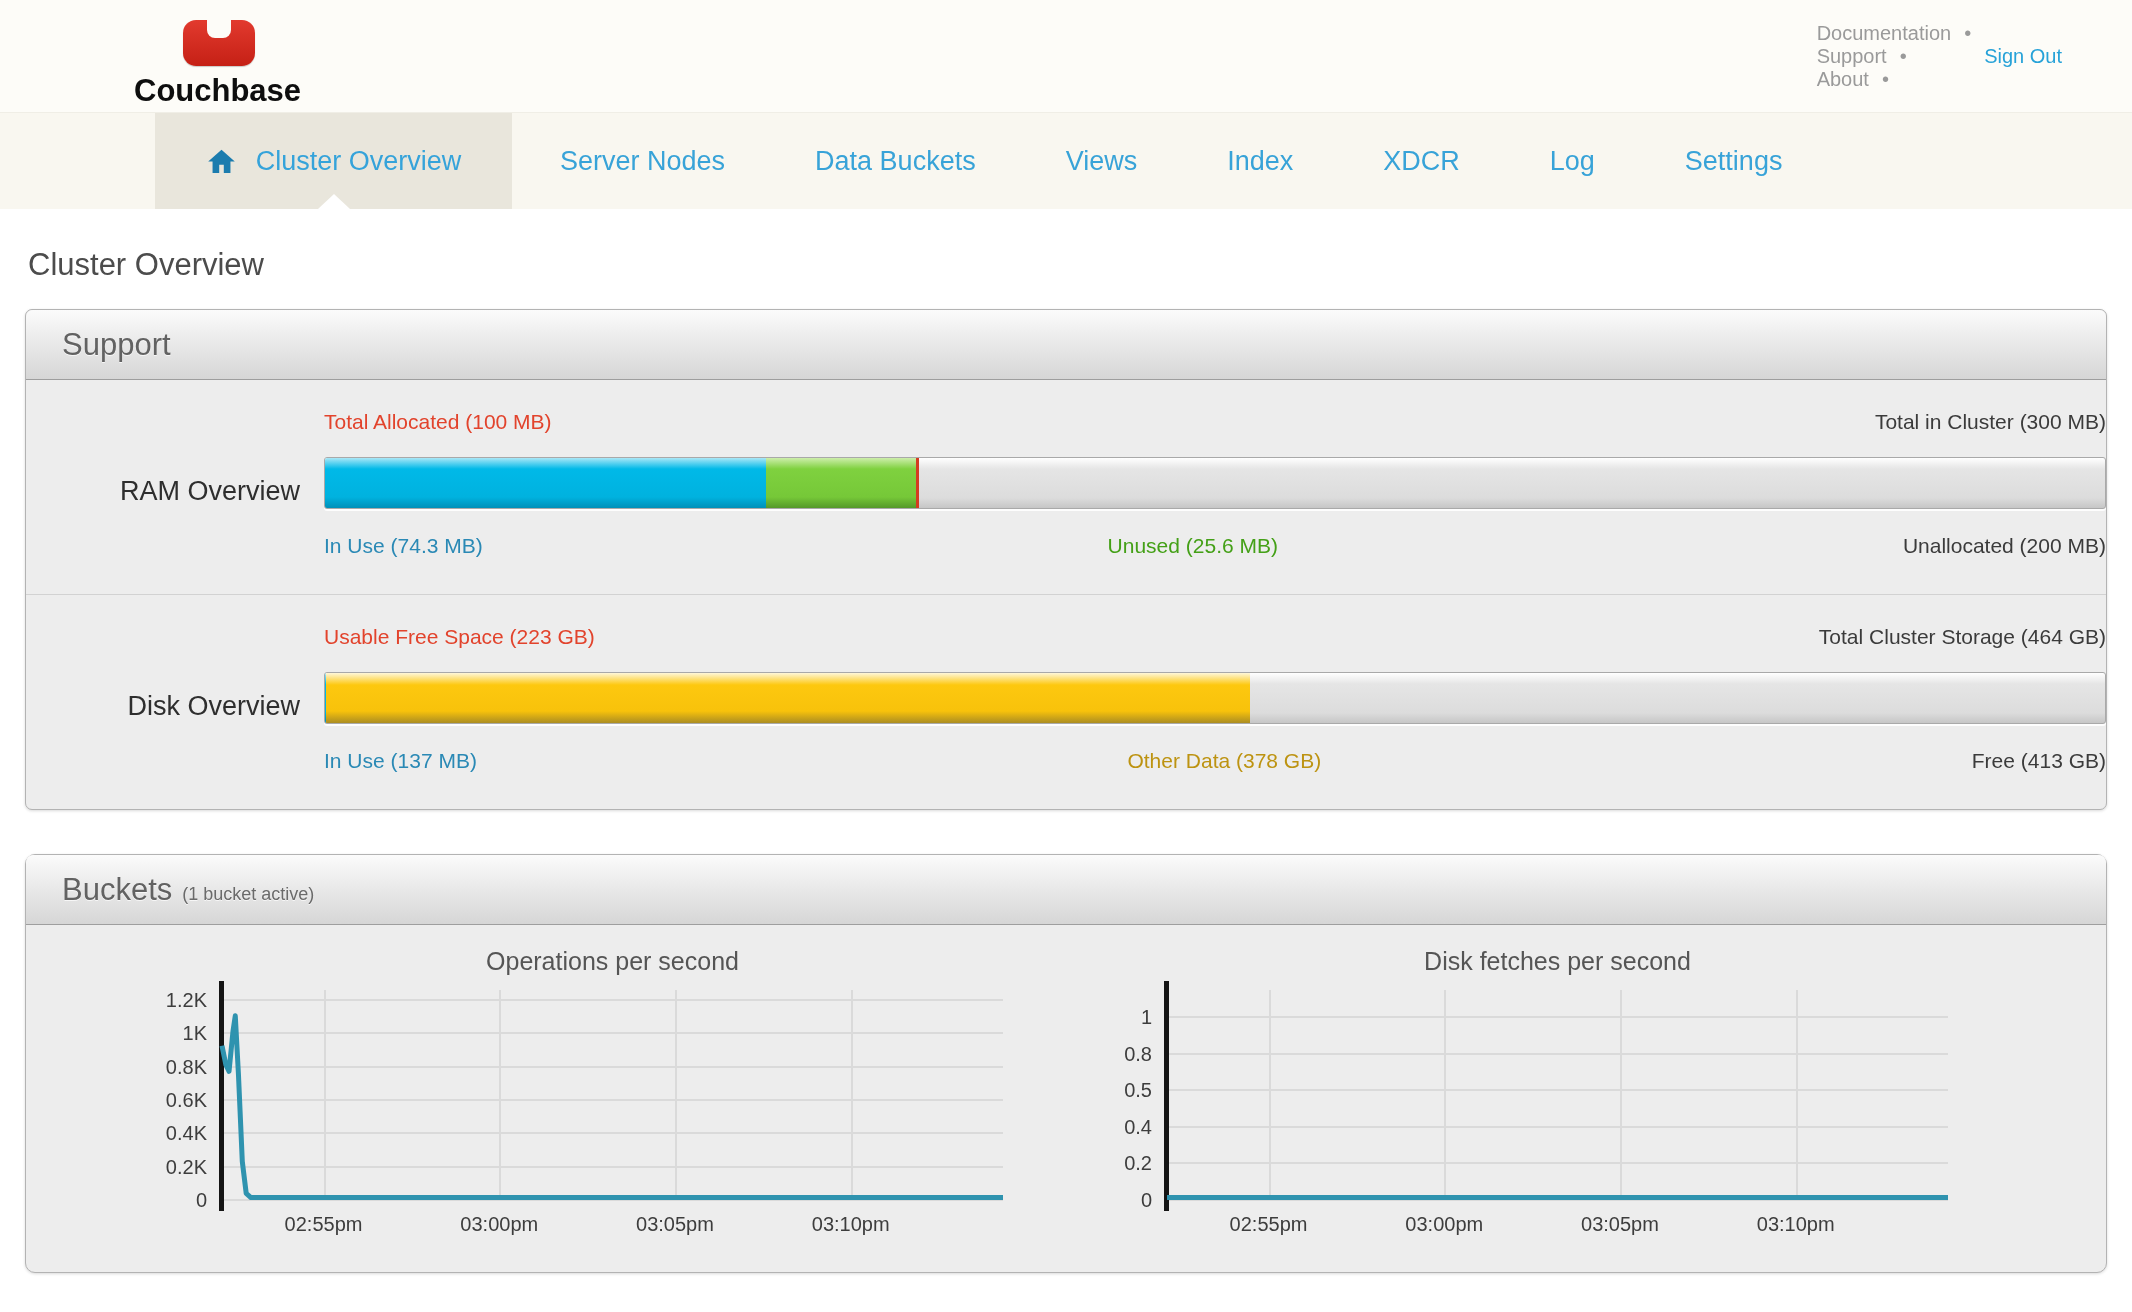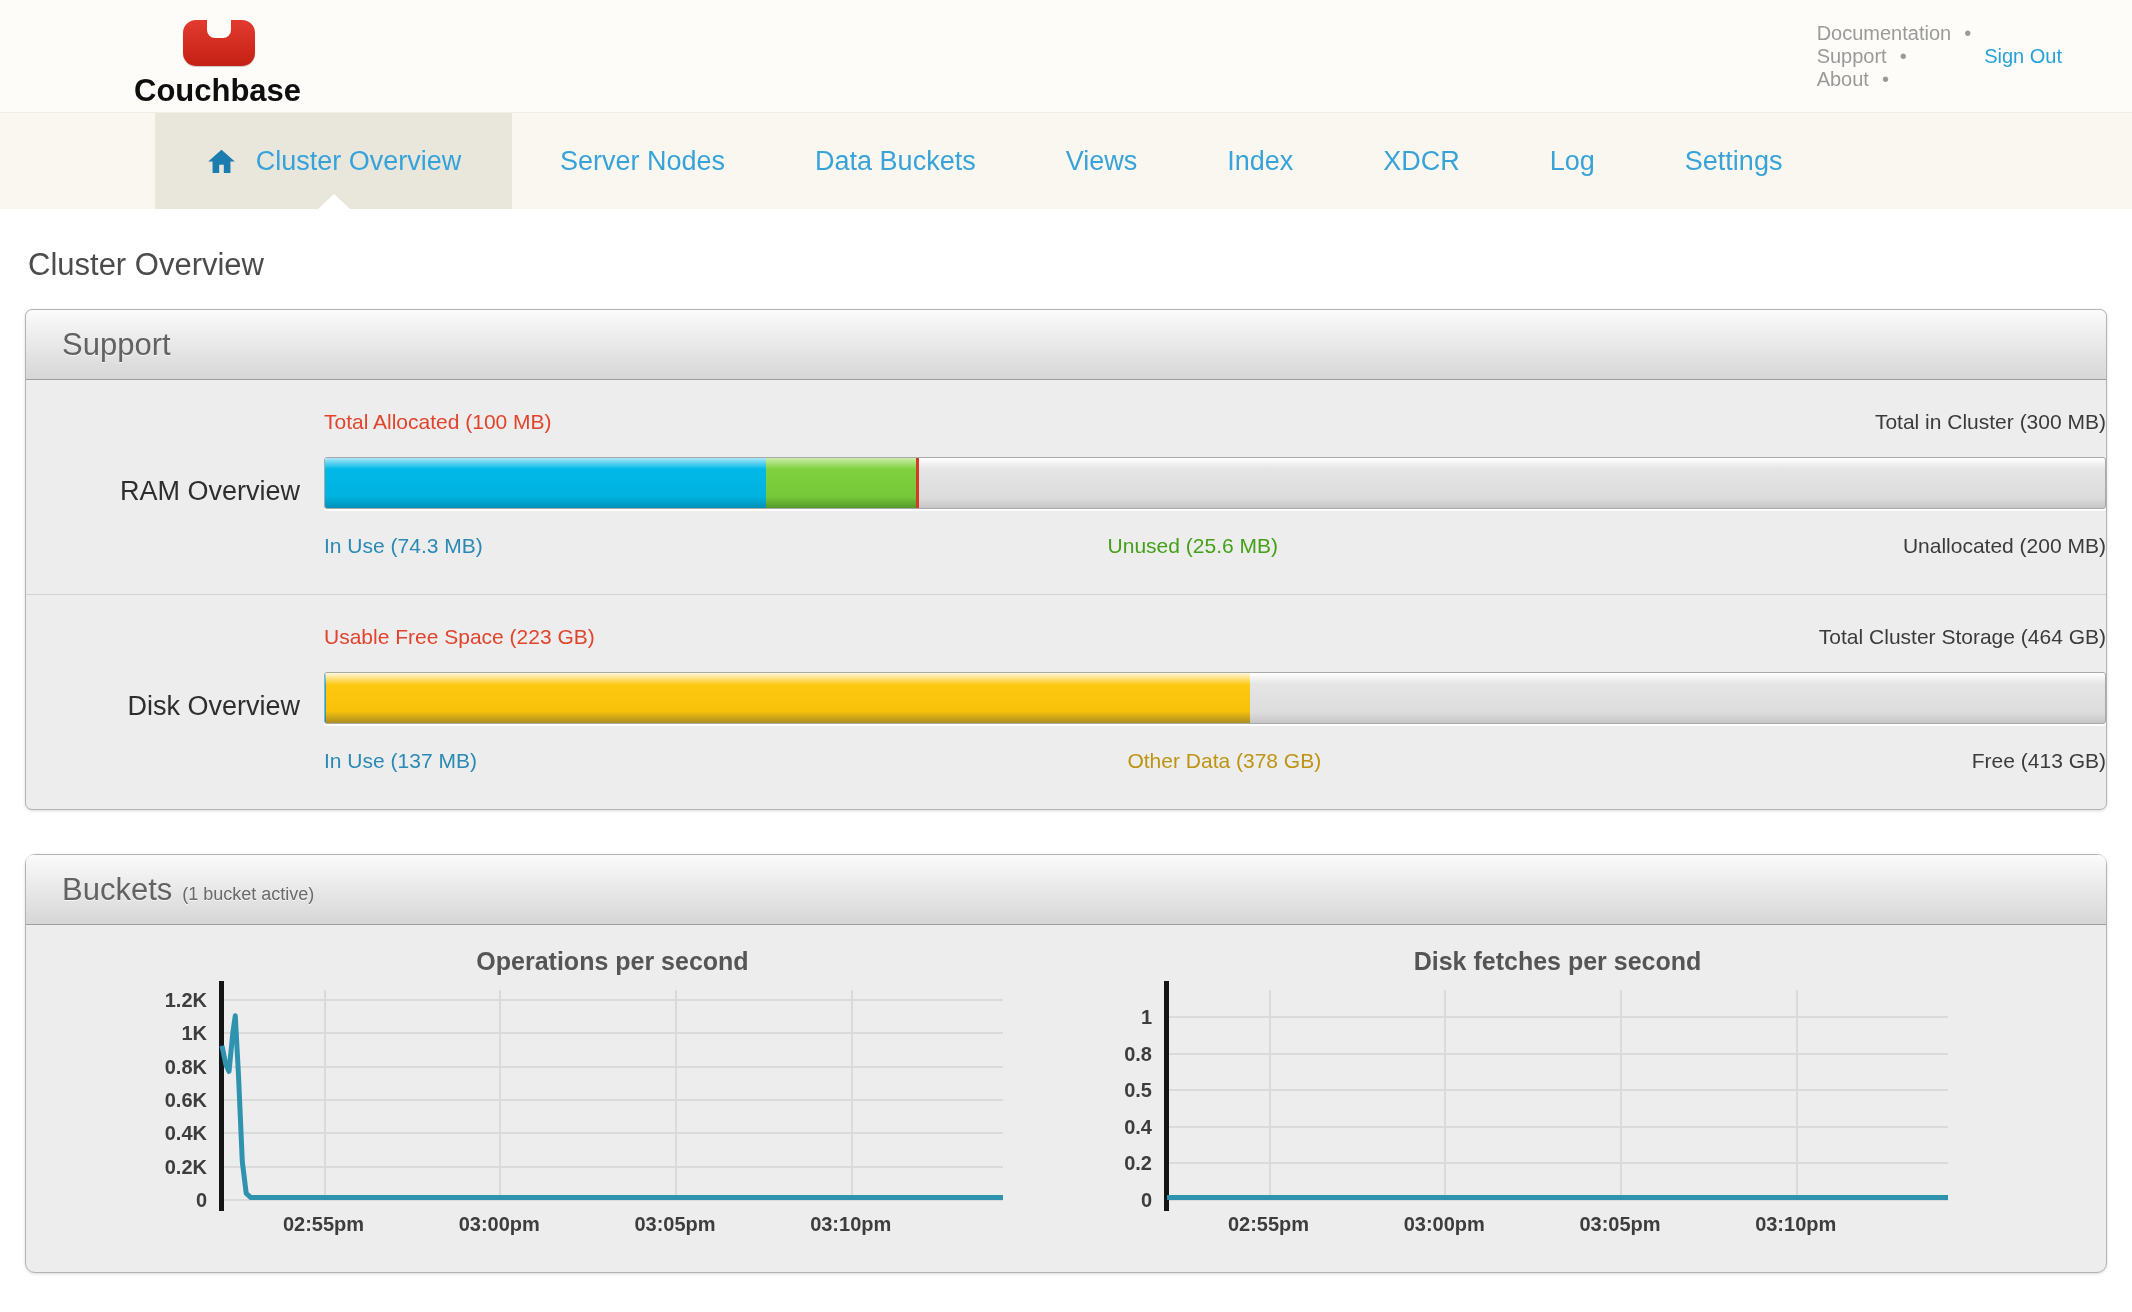--- a/index.html
+++ b/index.html
@@ -81,7 +81,7 @@
 
   
   .buckets-panel { margin-top:44px; margin-bottom:15px;border-radius:10px; }
-  .charts { display:flex; gap:84px; padding:16px 158px 26px 116px;font-weight:bold; }
+  .charts { display:flex; gap:84px; padding:16px 158px 26px 116px; }
   .chart { flex:1; }
   .chart-title { text-align:center; font-size:25px; color:#555; margin:6px 0 14px 80px; }
   .chart-body { display:flex; }

